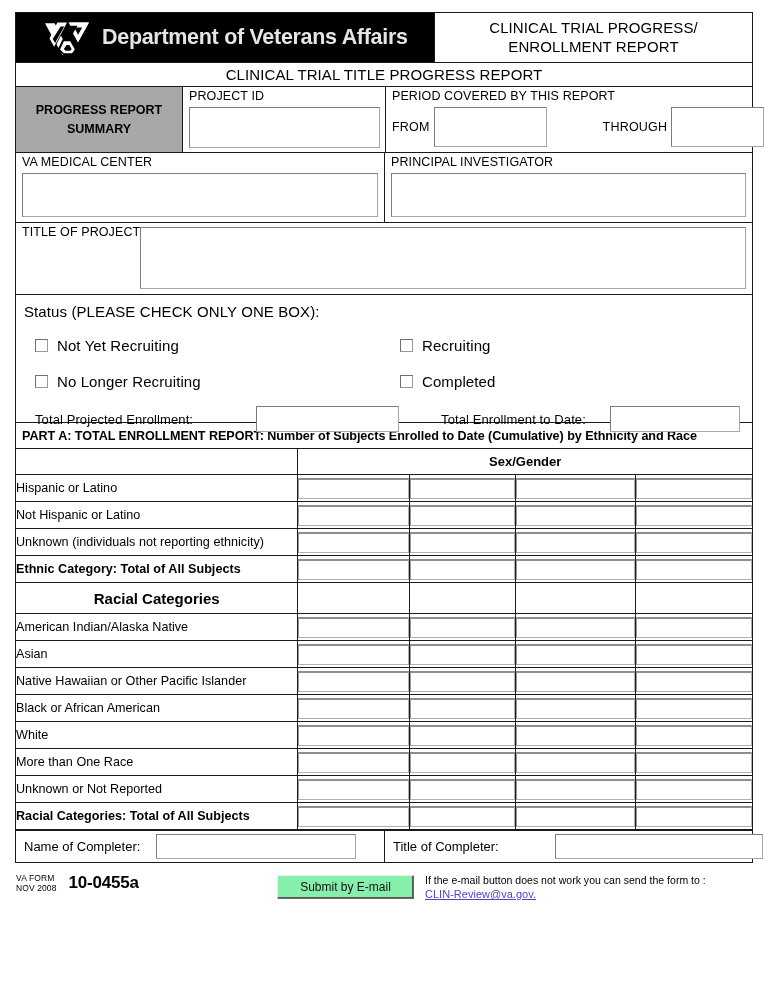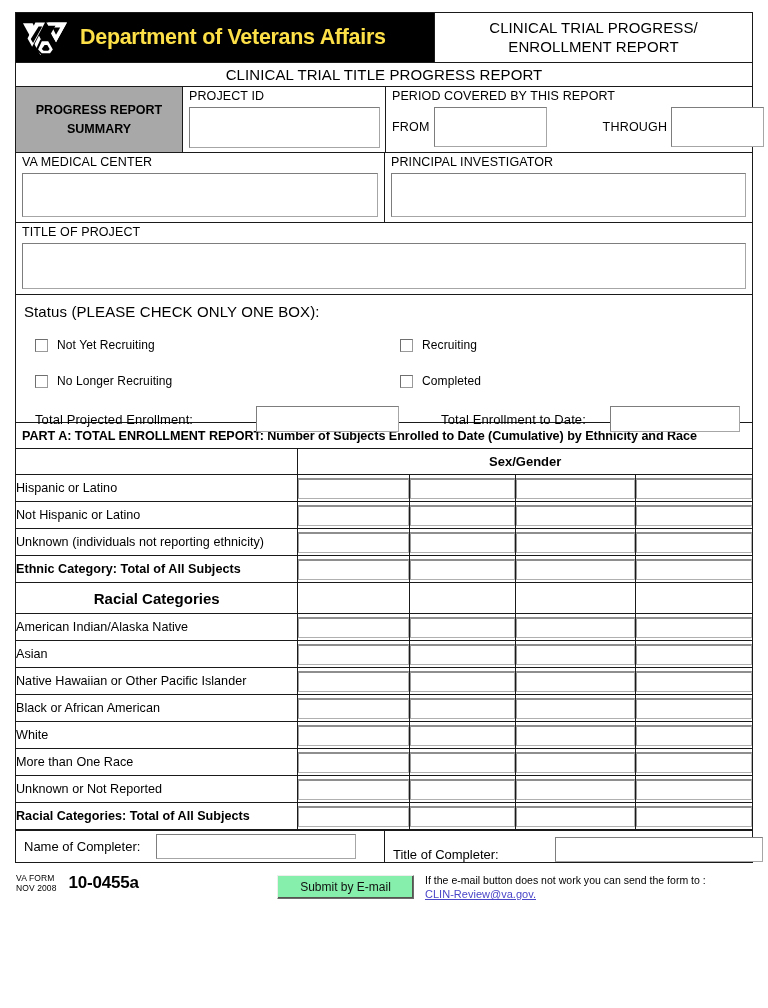--- a/index.html
+++ b/index.html
@@ -35,11 +35,11 @@
   }
   .va-logo-band {
     background: #000000;
-    color: #fde047;
+    color: #e5e5e5;
     flex: 0 0 418px;
     display: flex;
     align-items: center;
-    padding-left: 6px;
+    padding-left: 28px;
     box-sizing: border-box;
   }
   .va-mark {

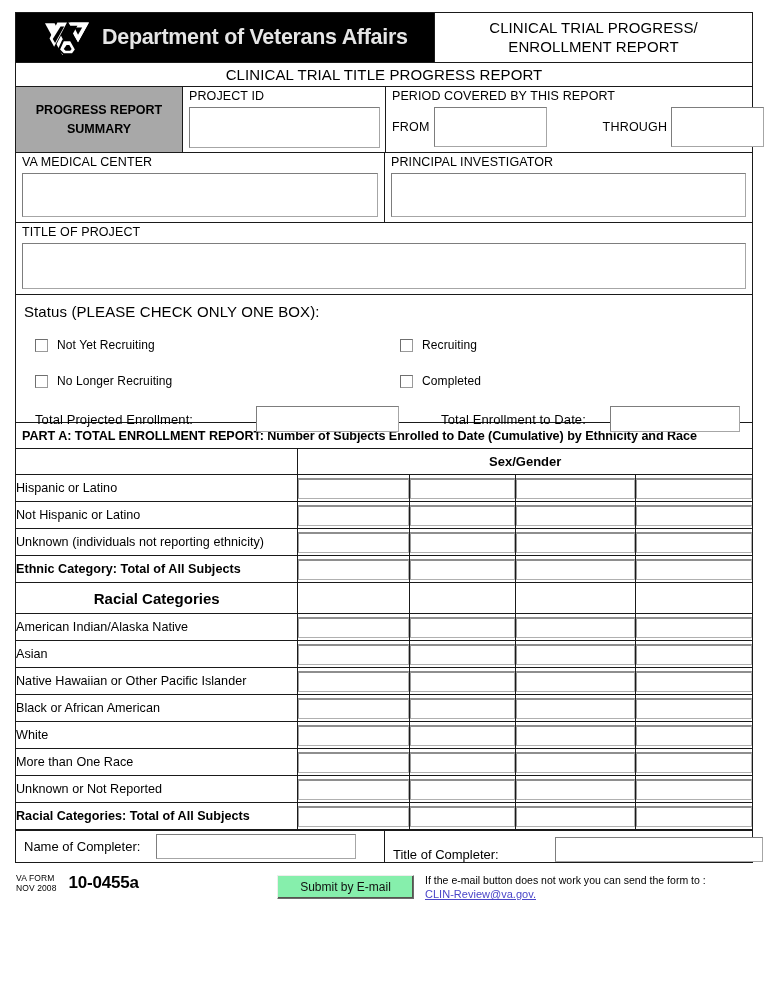--- a/index.html
+++ b/index.html
@@ -184,7 +184,7 @@
     height: 72px;
     padding: 2px 6px 5px 6px;
     display: flex;
-    flex-direction: column;
+    flex-direction: row;
   }
 
   

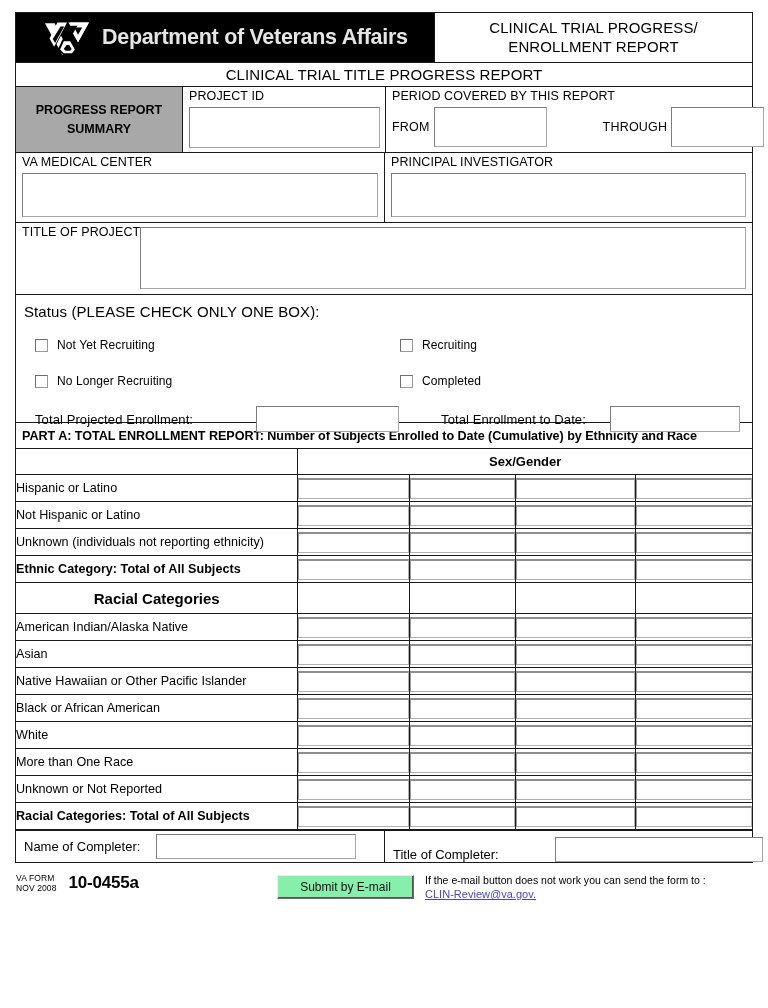--- a/index.html
+++ b/index.html
@@ -224,7 +224,7 @@
     flex: 0 0 11px;
     margin-right: 9px;
   }
-  .chk-label { font-size: 12px; letter-spacing: 0.1px; white-space: nowrap; }
+  .chk-label { font-size: 15px; letter-spacing: 0.1px; white-space: nowrap; }
 
   .enroll-line {
     display: flex;

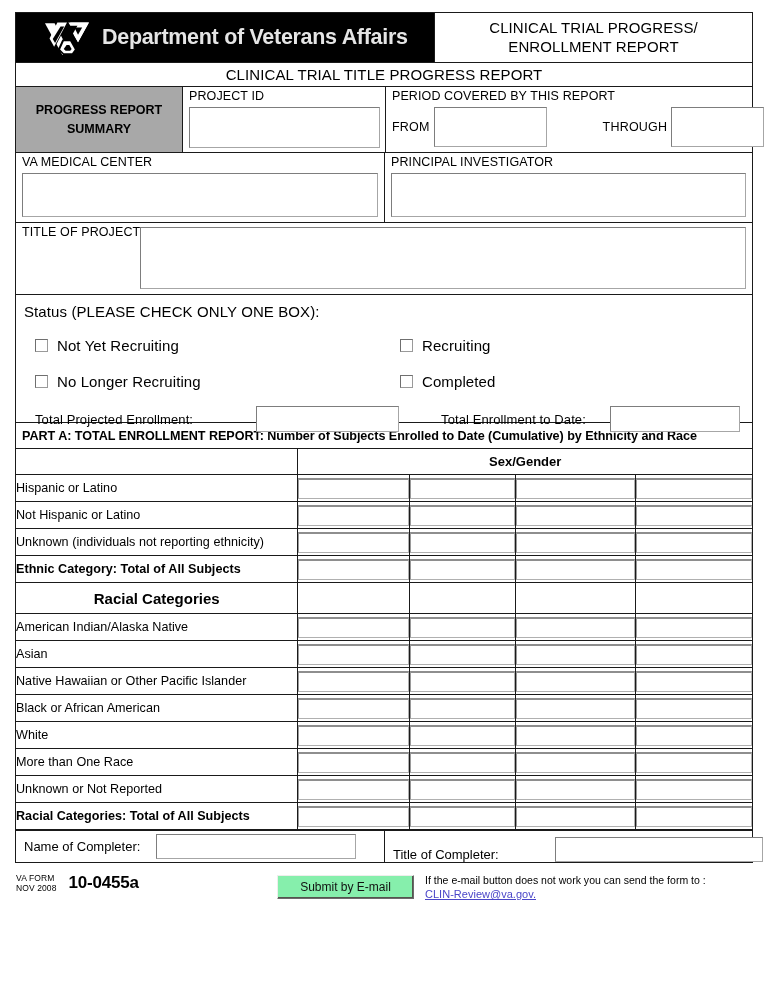--- a/index.html
+++ b/index.html
@@ -331,7 +331,7 @@
     height: 33px;
   }
   .comp-left { flex: 0 0 369px; border-right: 1.5px solid #1a1a1a; display: flex; align-items: center; padding-left: 8px; box-sizing: border-box; }
-  .comp-right { flex: 1 1 auto; display: flex; align-items: flex-end; padding-left: 8px; box-sizing: border-box; gap: 36px; }
+  .comp-right { flex: 1 1 auto; display: flex; align-items: center; padding-left: 8px; box-sizing: border-box; gap: 36px; }
   .comp-label { font-size: 13px; white-space: nowrap; }
   .comp-box-1 { width: 200px; height: 25px; margin-left: 16px; }
   .comp-box-2 { width: 208px; height: 25px; margin-left: 20px; }

